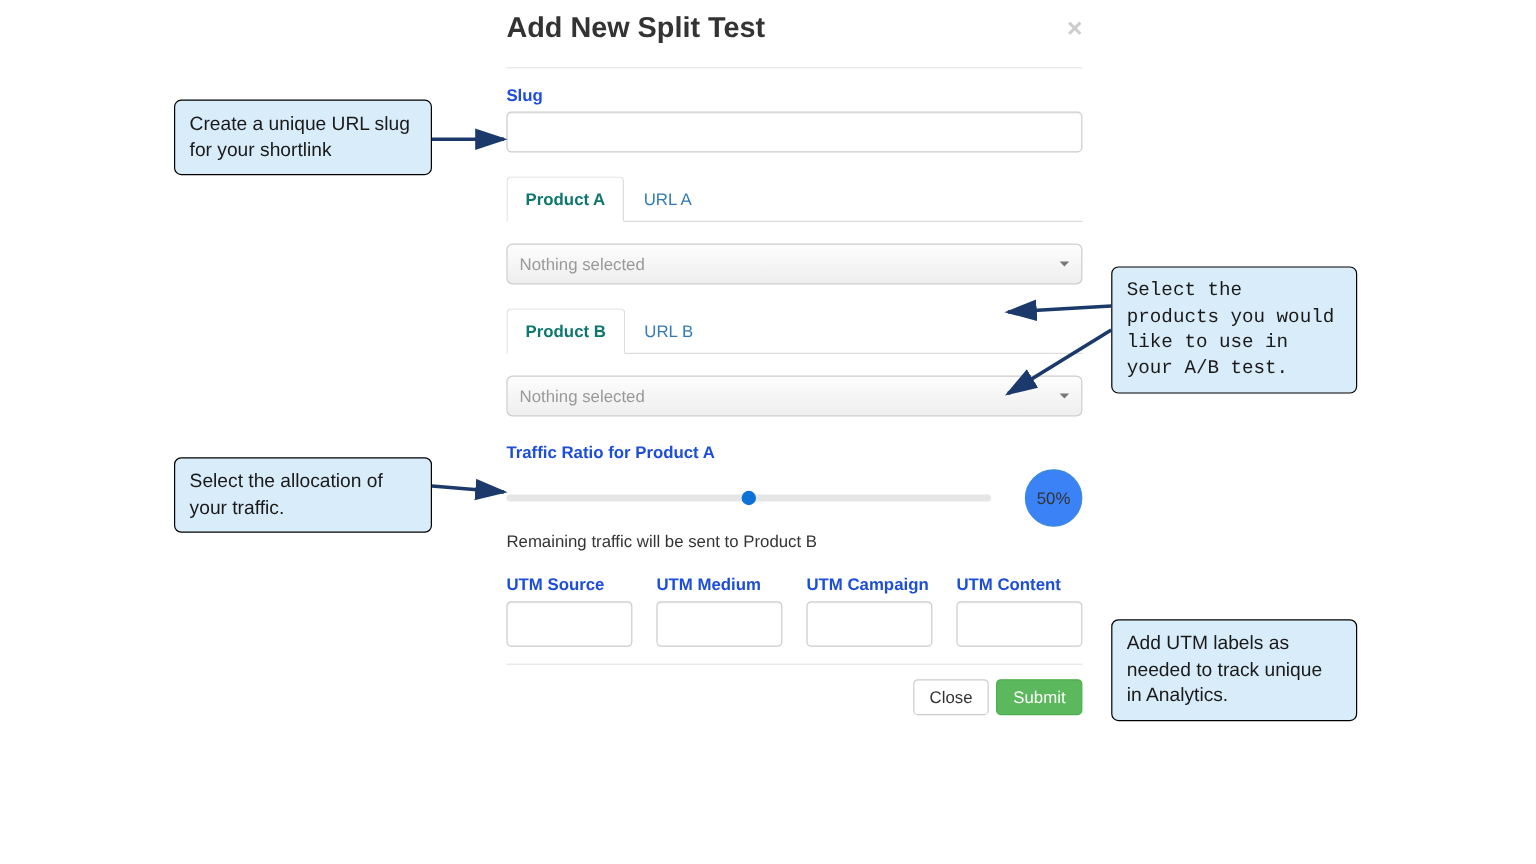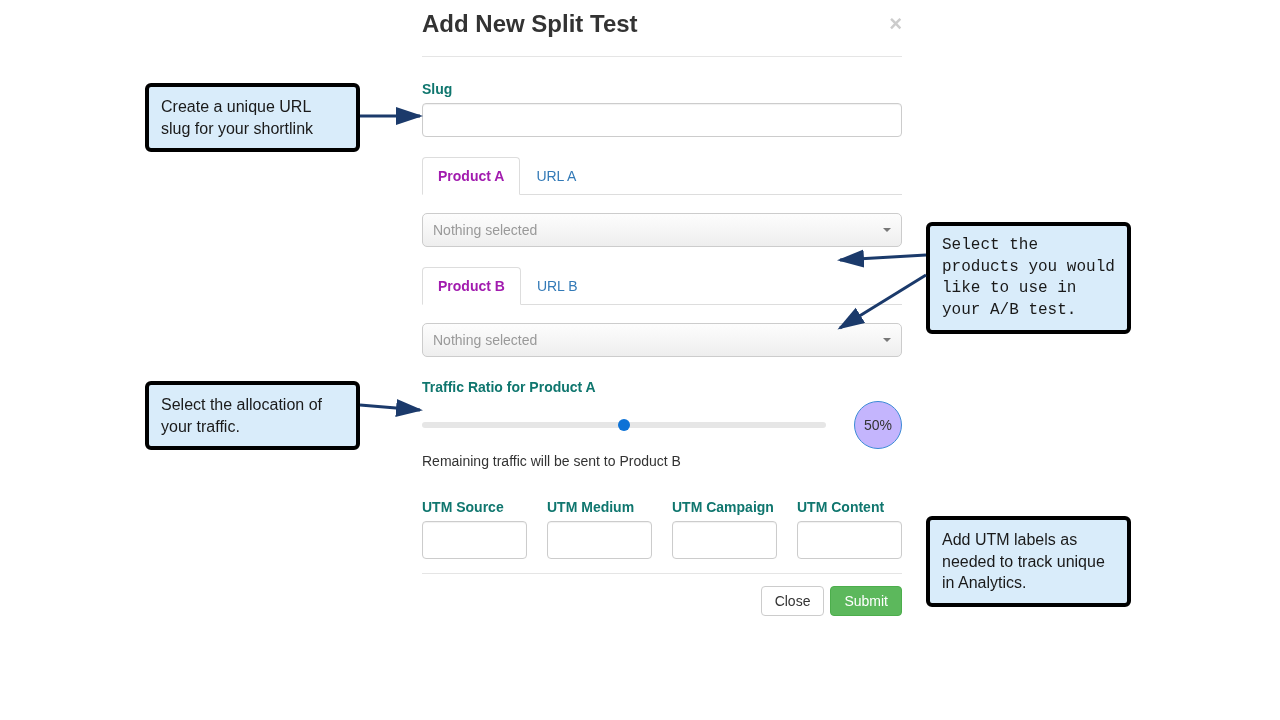--- a/index.html
+++ b/index.html
@@ -43,10 +43,9 @@
   .label-bold {
     font-weight: 700;
     font-size: 14px;
-    color: #0f766e;
+    color: #1d4ed8;
     margin-bottom: 6px;
     display: block;
-    margin-top: 10px;
   }
   .input-text {
     width: 100%;

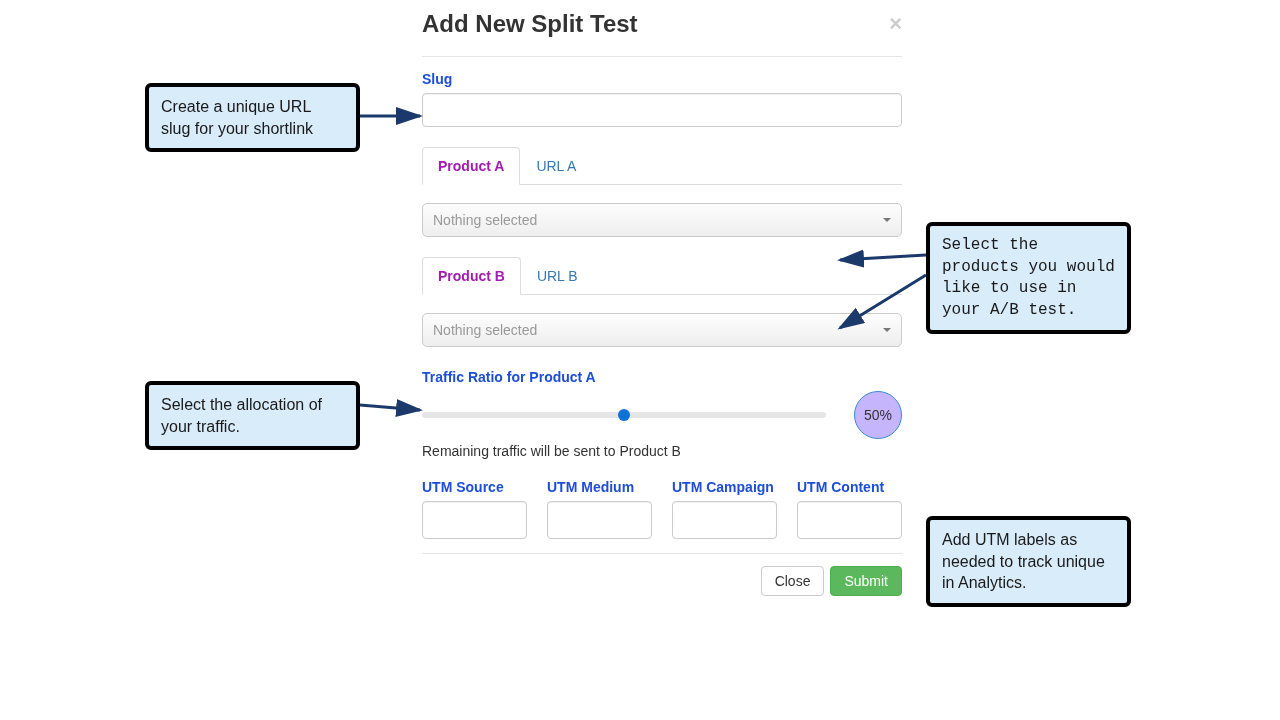--- a/index.html
+++ b/index.html
@@ -195,7 +195,7 @@
   .callout {
     position: absolute;
     background: #d9ecfa;
-    border: 4px solid #000000;
+    border: 1px solid #000000;
     border-radius: 6px;
     padding: 9px 12px;
     font-size: 16px;

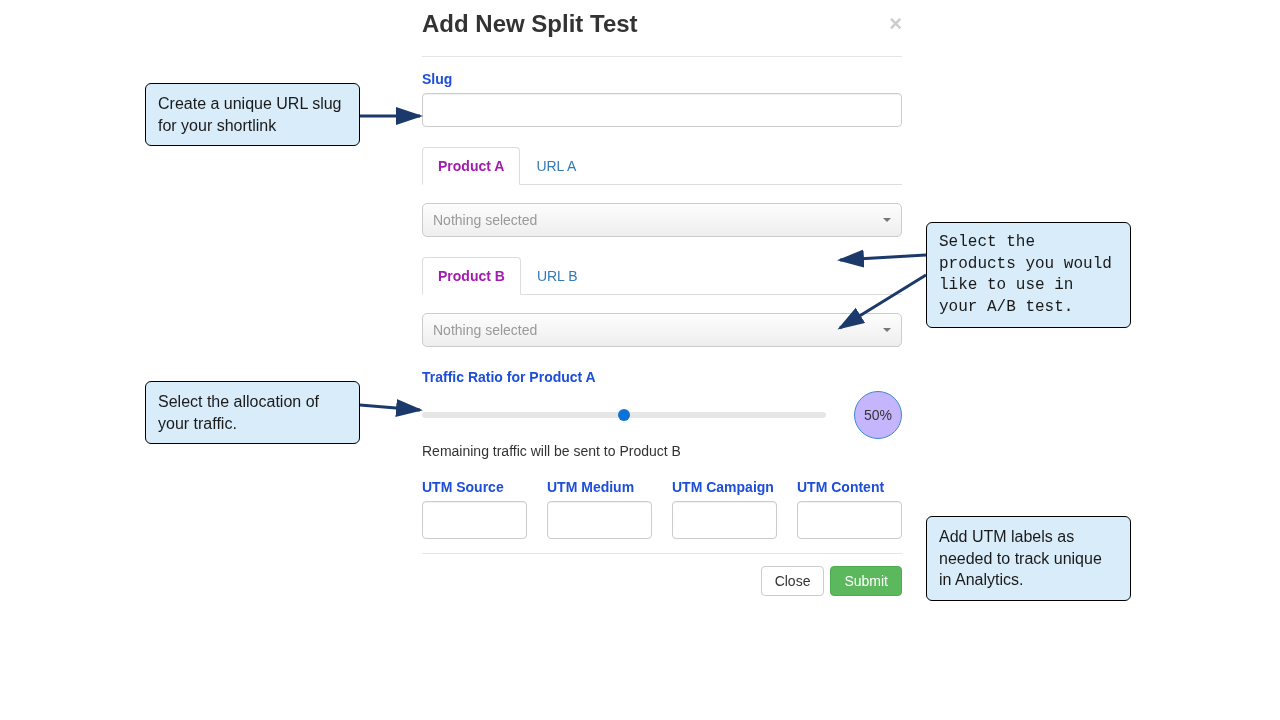--- a/index.html
+++ b/index.html
@@ -74,7 +74,7 @@
   .tab.active {
     border-color: #ddd;
     background: #fff;
-    color: #a21caf;
+    color: #0f766e;
     font-weight: 700;
     border-bottom: 1px solid #fff;
   }

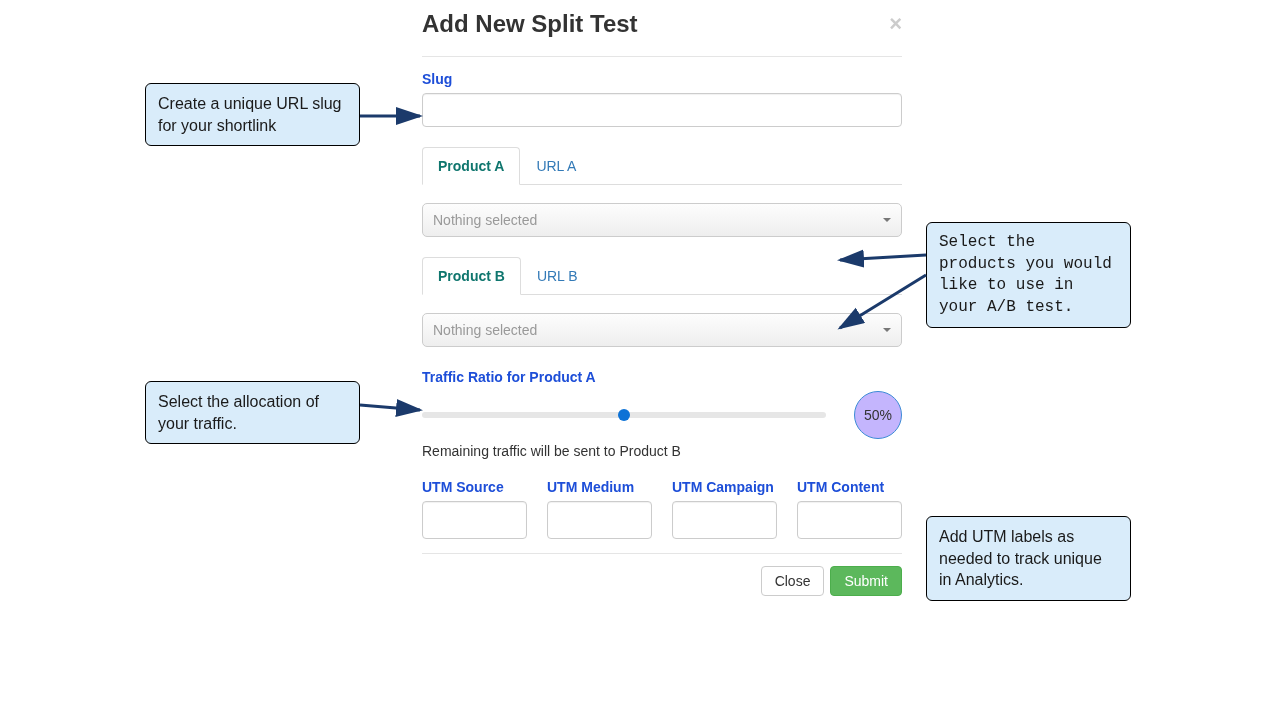--- a/index.html
+++ b/index.html
@@ -132,7 +132,7 @@
     width: 48px;
     height: 48px;
     border-radius: 50%;
-    background: #c4b5fd;
+    background: #3b82f6;
     border: 1px solid #3c8bd6;
     display: flex;
     align-items: center;

